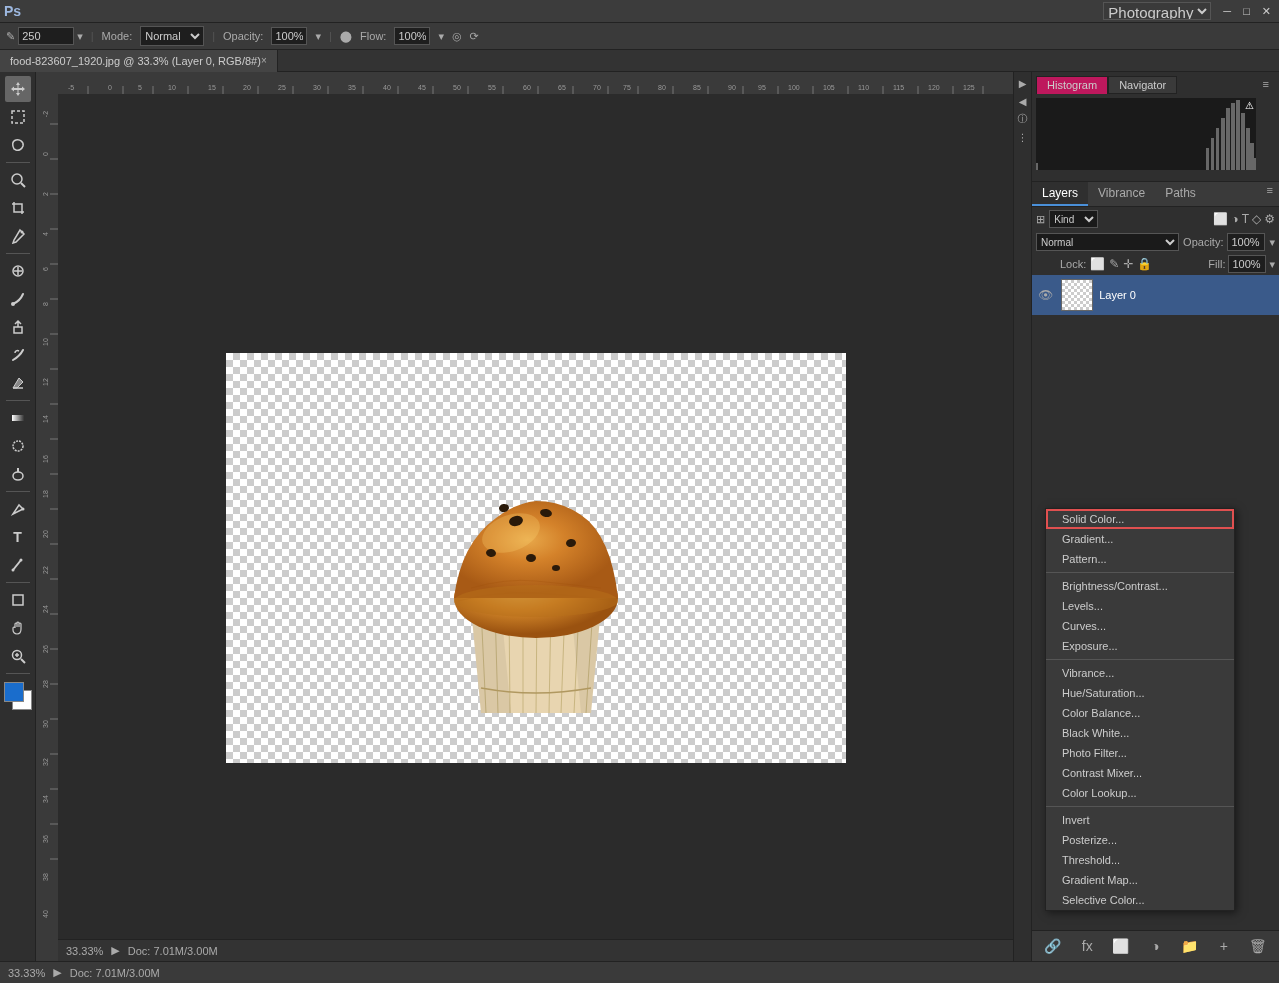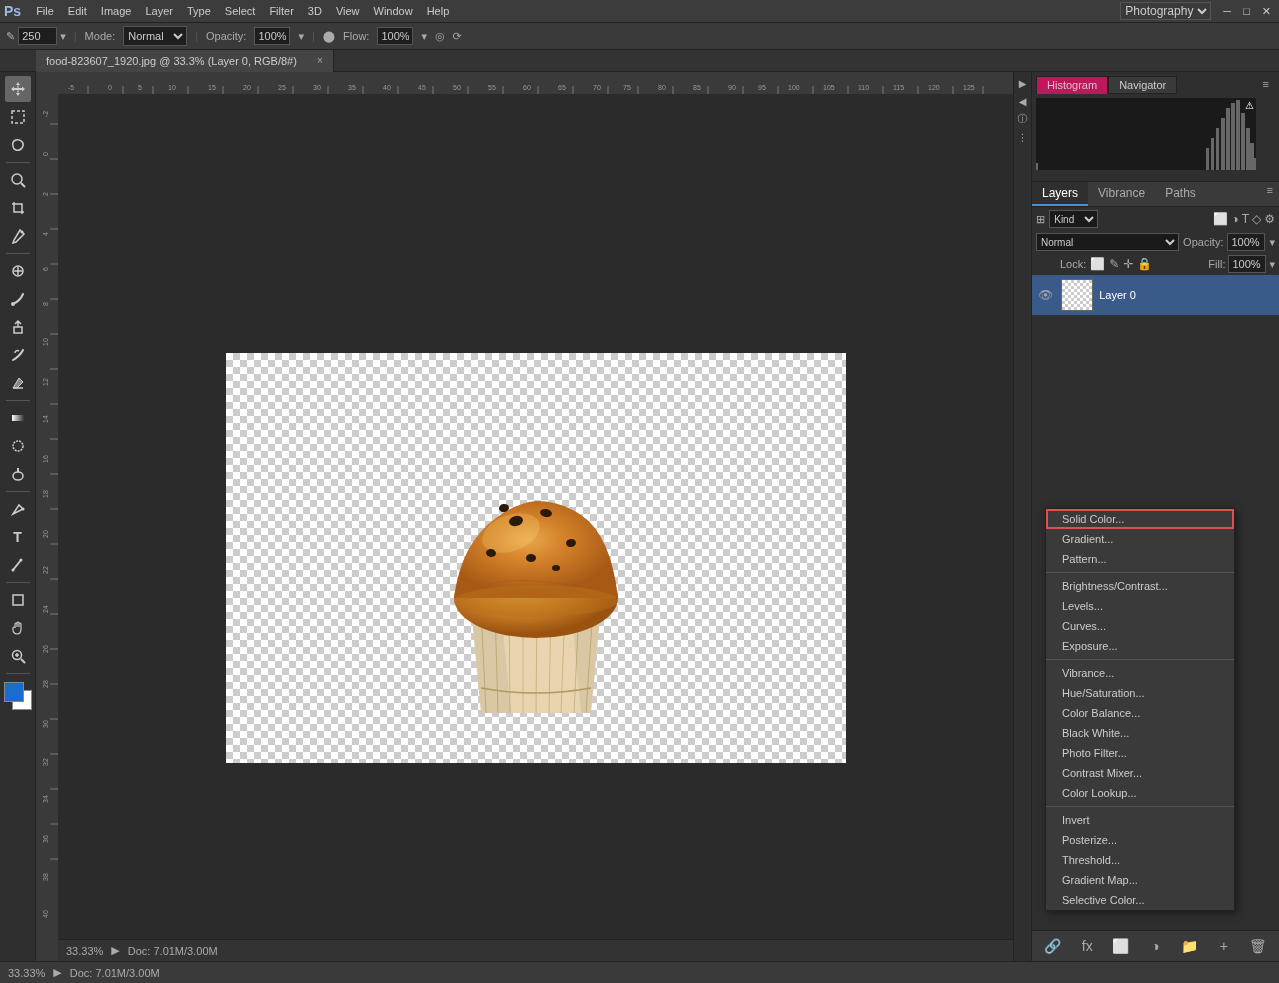--- a/index.html
+++ b/index.html
@@ -371,20 +371,6 @@
 
 <div id="menu-bar">
   <span class="ps-logo">Ps</span>
-  <div id="menu-items" style="display:flex;gap:0;">
-
-  <div class="menu-item">File</div>
-      <div class="menu-item">Edit</div>
-      <div class="menu-item">Image</div>
-      <div class="menu-item">Layer</div>
-      <div class="menu-item">Type</div>
-      <div class="menu-item">Select</div>
-      <div class="menu-item">Filter</div>
-      <div class="menu-item">3D</div>
-      <div class="menu-item">View</div>
-      <div class="menu-item">Window</div>
-      <div class="menu-item">Help</div>
-    </div>
   <div style="flex:1;"></div>
   <div style="display:flex;align-items:center;gap:4px;margin-right:6px;">
     <select style="background:#3a3a3a;border:1px solid #555;color:#ccc;font-size:12px;height:18px;">

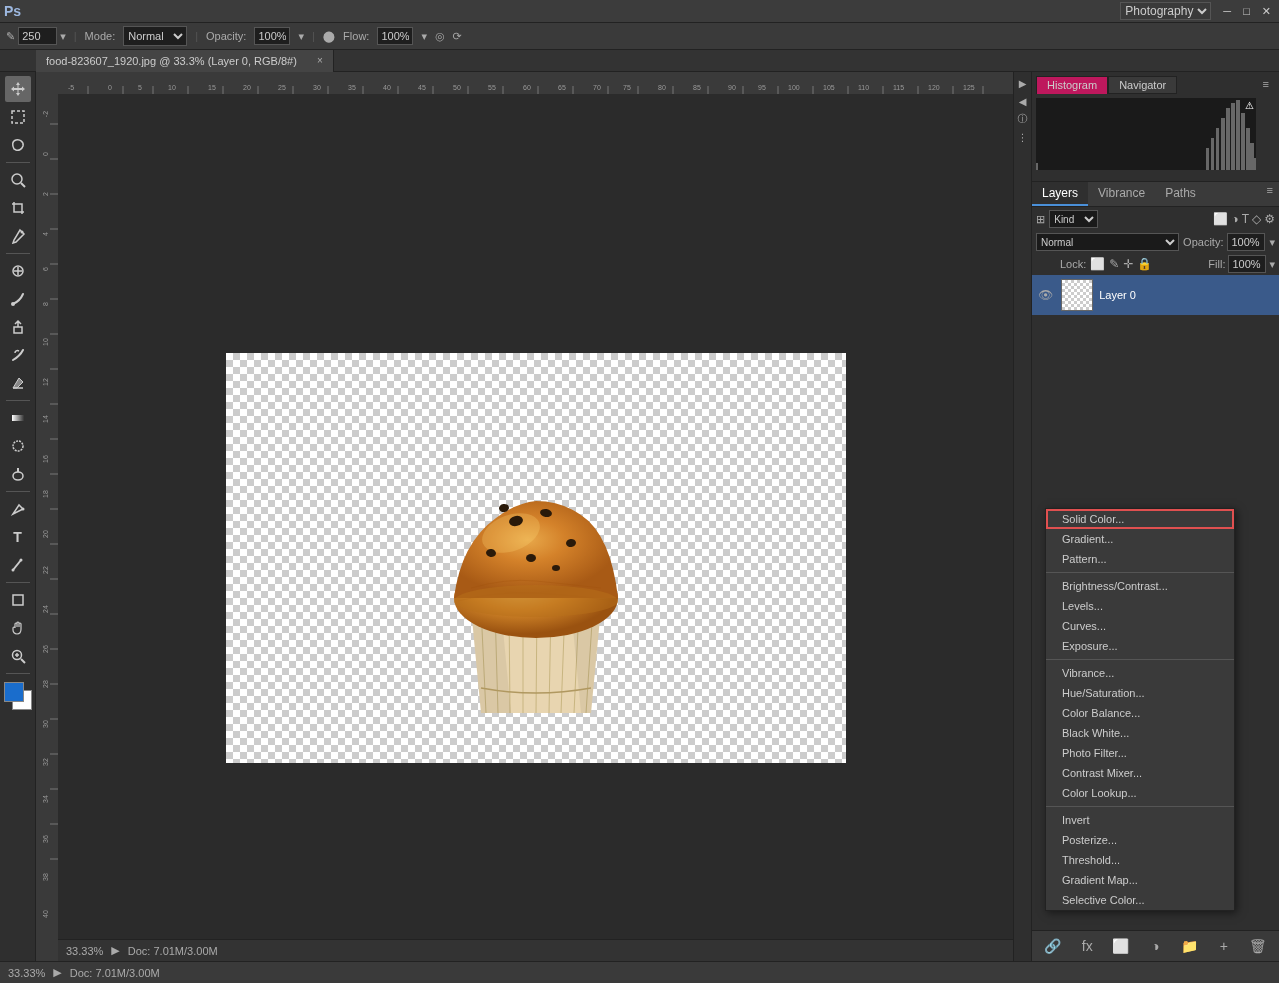--- a/index.html
+++ b/index.html
@@ -373,7 +373,7 @@
   <span class="ps-logo">Ps</span>
   <div style="flex:1;"></div>
   <div style="display:flex;align-items:center;gap:4px;margin-right:6px;">
-    <select style="background:#3a3a3a;border:1px solid #555;color:#ccc;font-size:12px;height:18px;">
+    <select style="background:#3a3a3a;border:1px solid #555;color:#ccc;font-size:15px;height:18px;">
       <option>Photography</option>
     </select>
   </div>

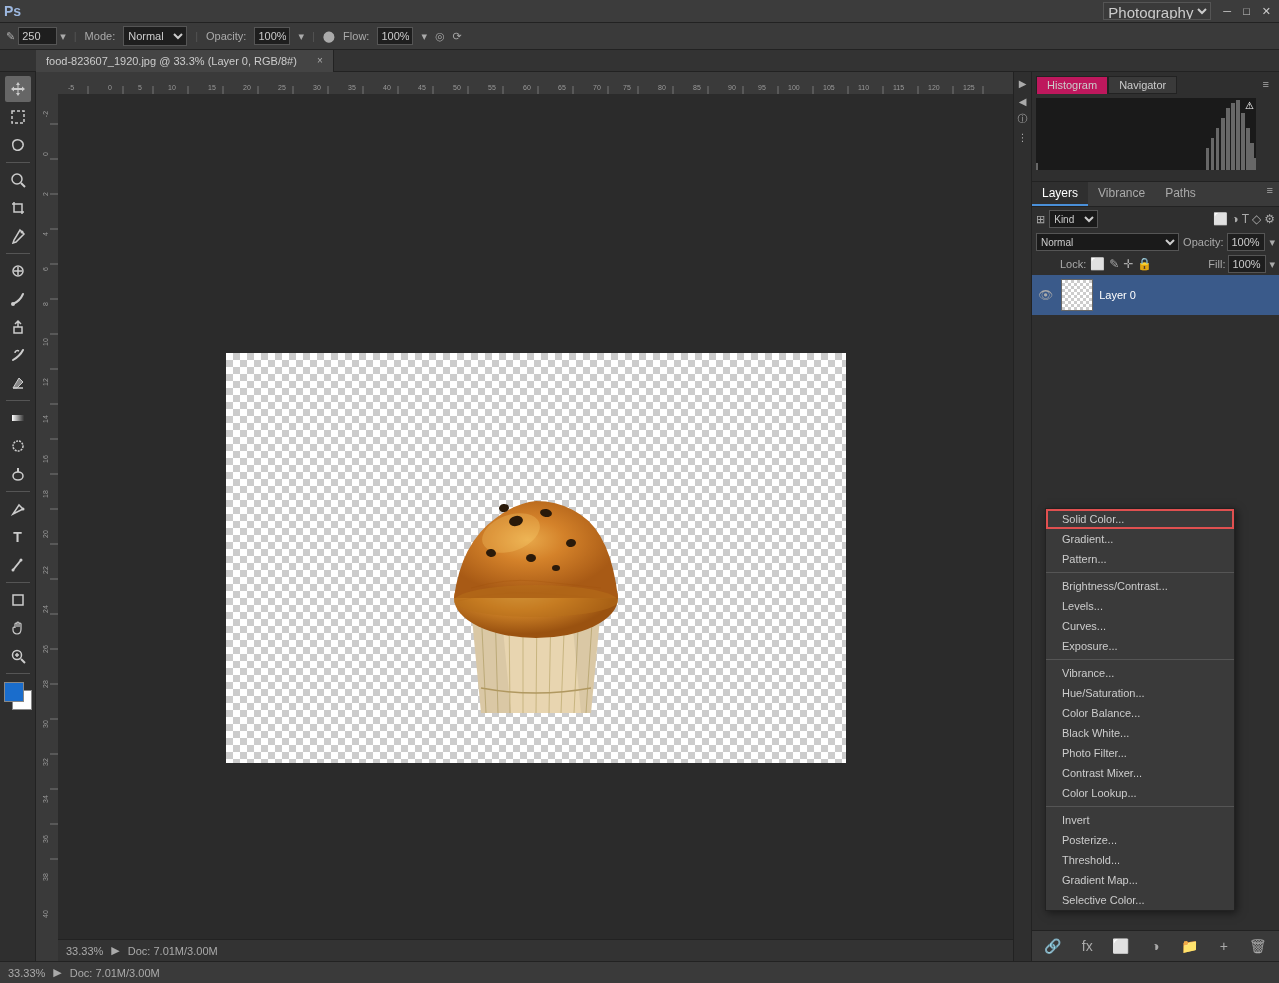--- a/index.html
+++ b/index.html
@@ -388,7 +388,7 @@
   <div style="display:flex;align-items:center;gap:3px;">
 
     <span style="cursor:pointer;color:#aaa;">✎</span>
-    <input type="text" value="250" class="options-input" style="width: 39px;">
+    <input type="text" value="250" class="options-input" style="width: 56px;">
     <span style="color:#aaa;cursor:pointer;">▾</span>
   </div>
   <span style="color:#555;">|</span>

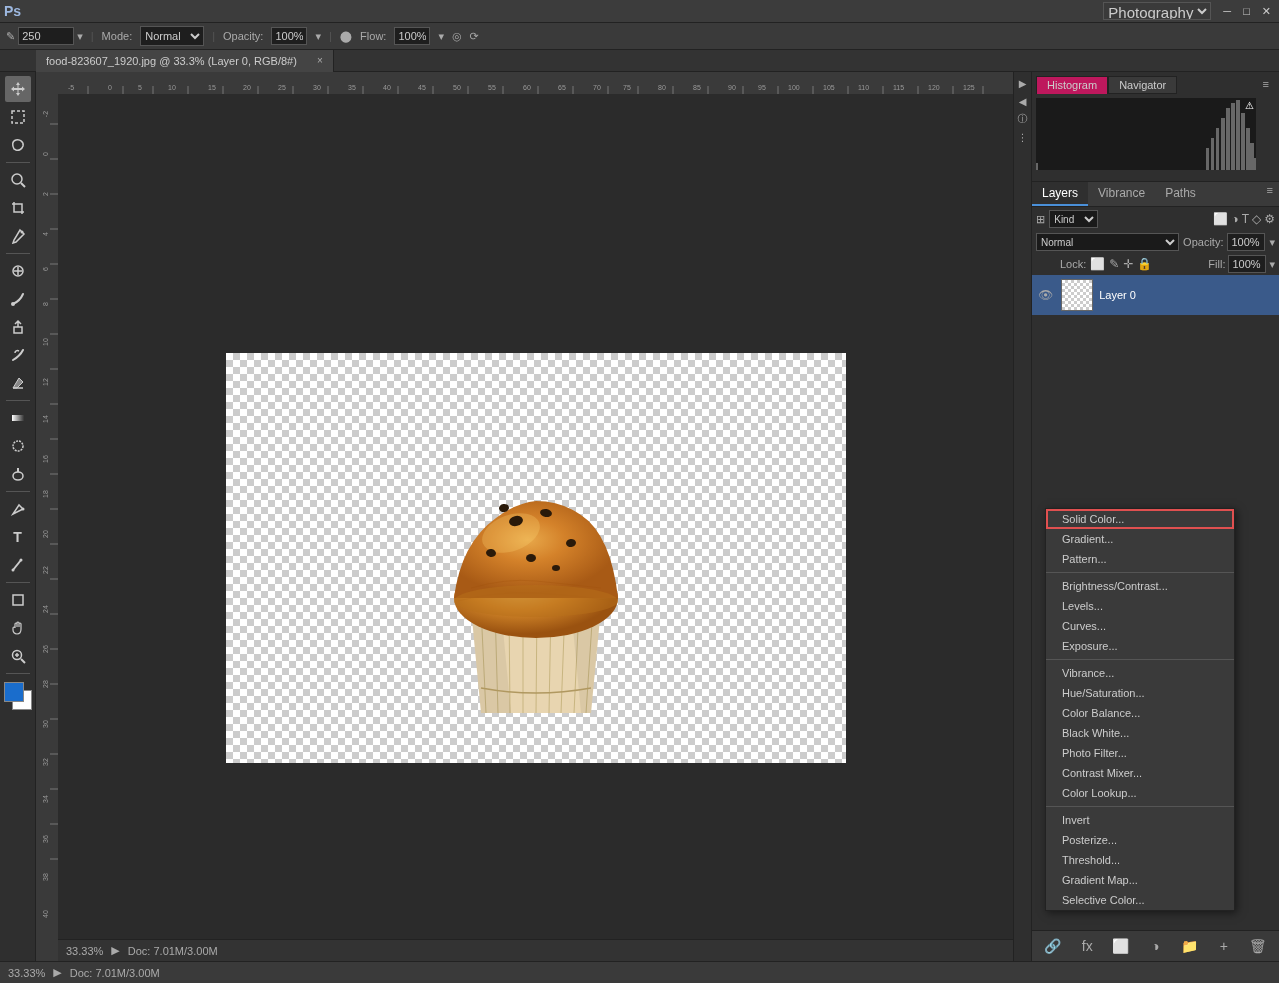--- a/index.html
+++ b/index.html
@@ -71,10 +71,9 @@
       border-right: 1px solid #222;
       display: flex;
       align-items: center;
-      gap: 20px;
+      gap: 0;
       font-size: 11px;
       color: #ccc;
-      margin-left: 36px;
     }
     .tab-close { color: #aaa; cursor: pointer; font-size: 10px; }
 

